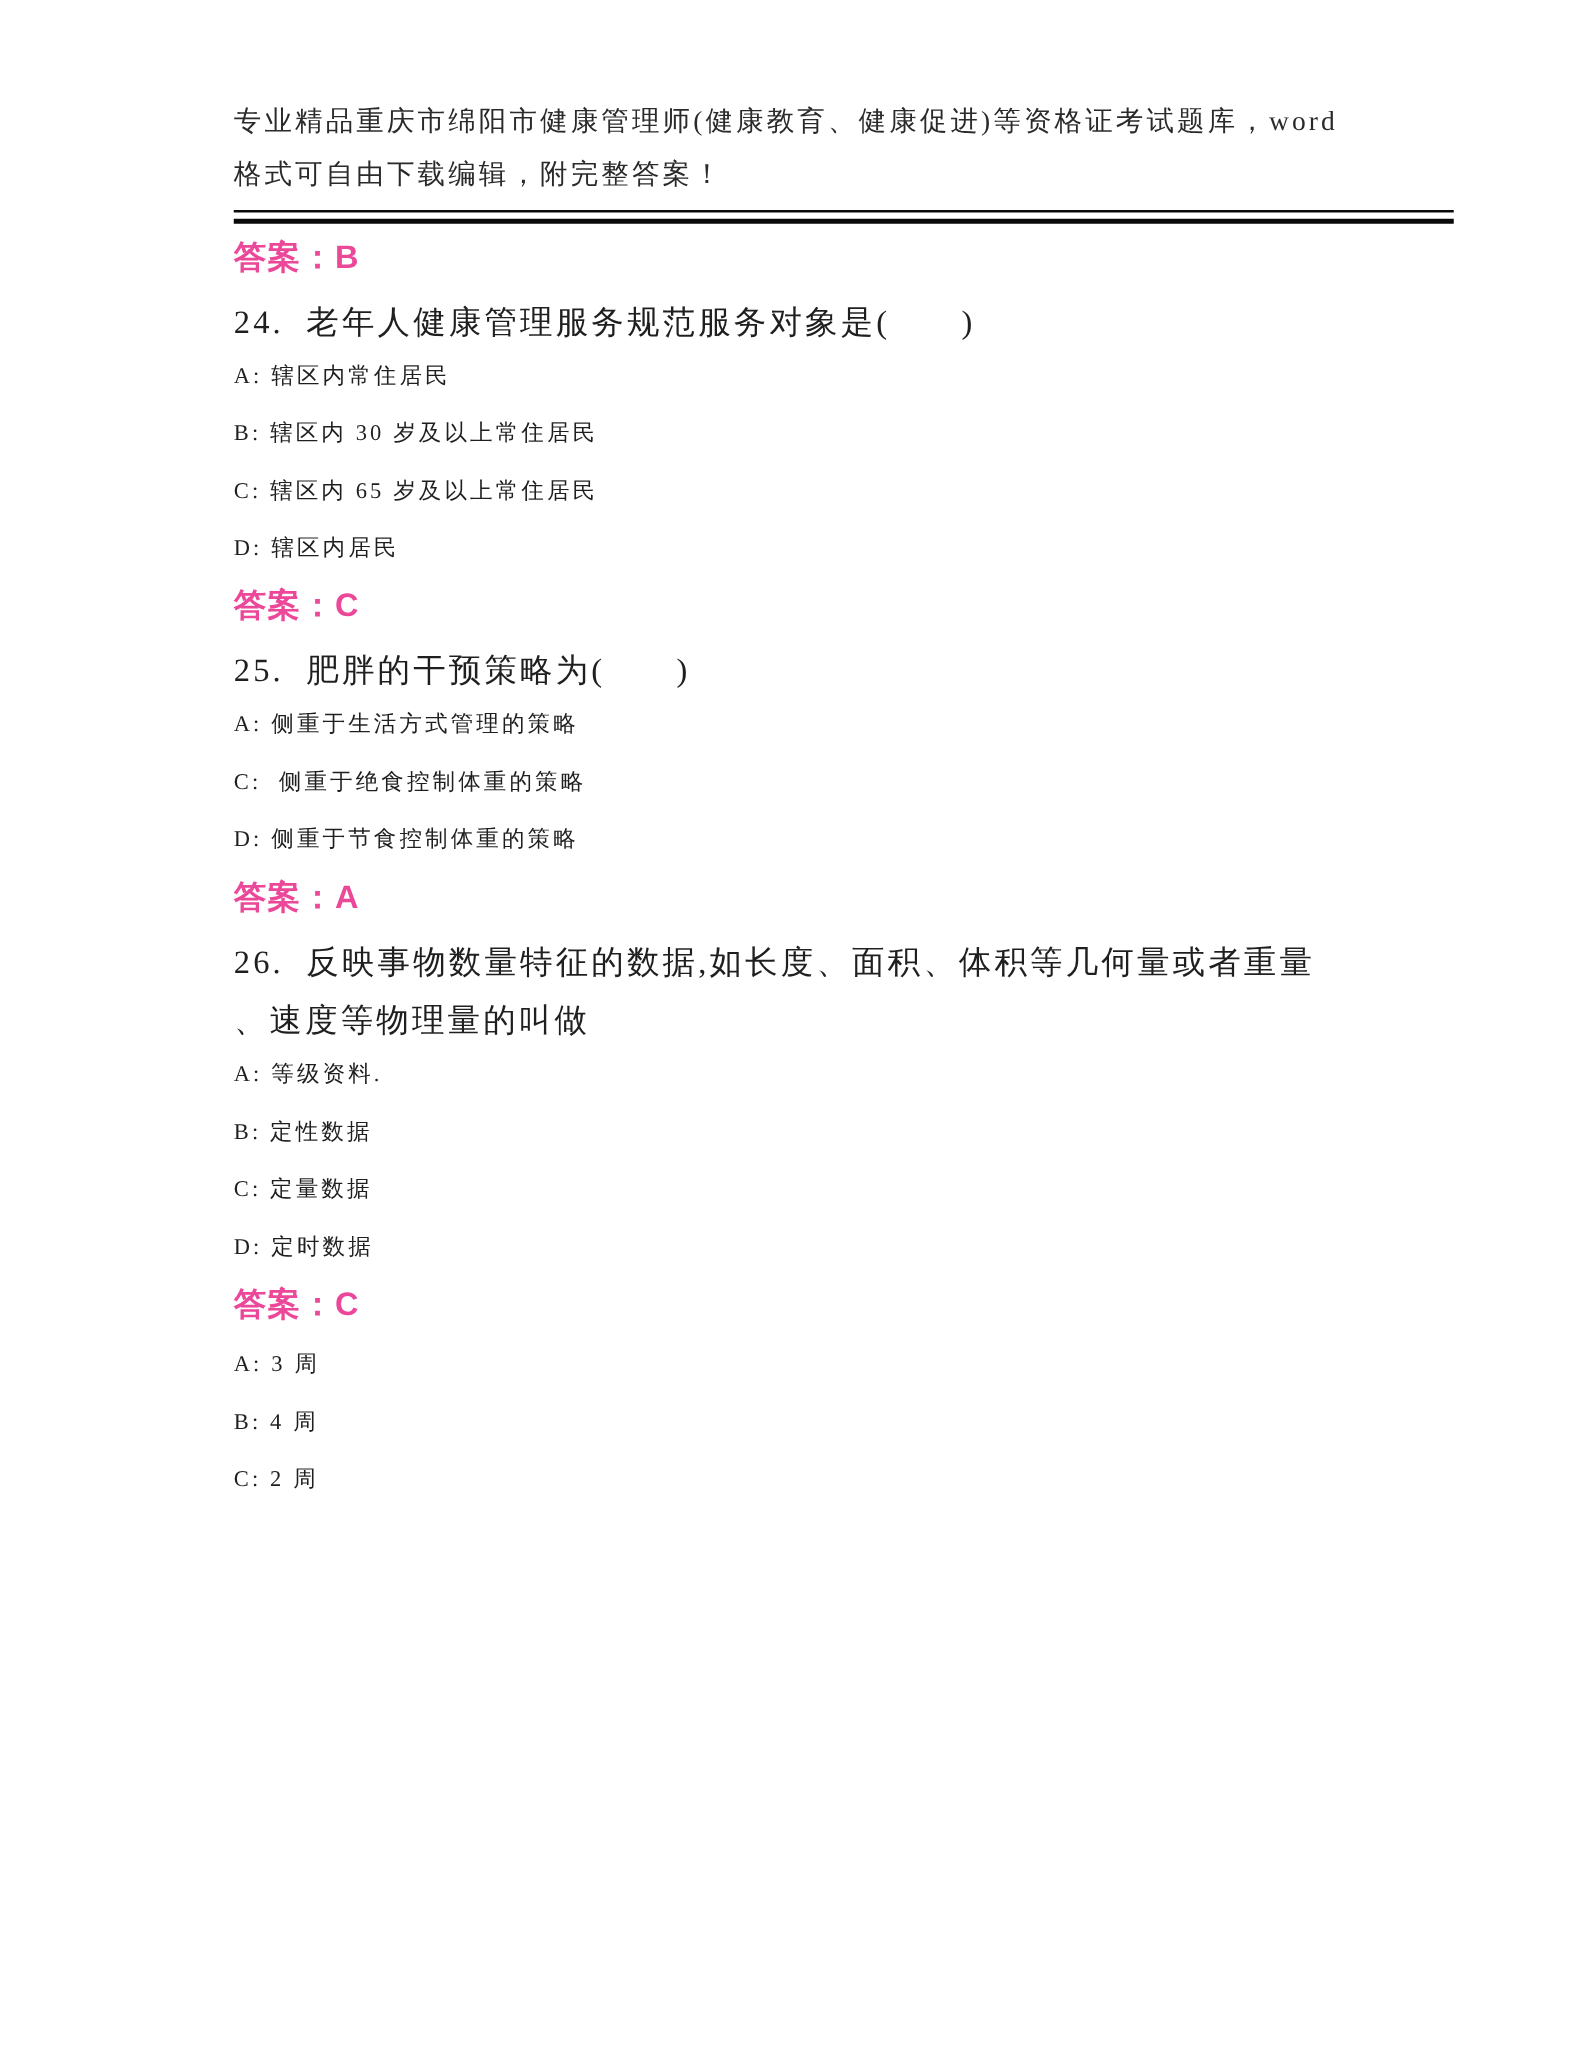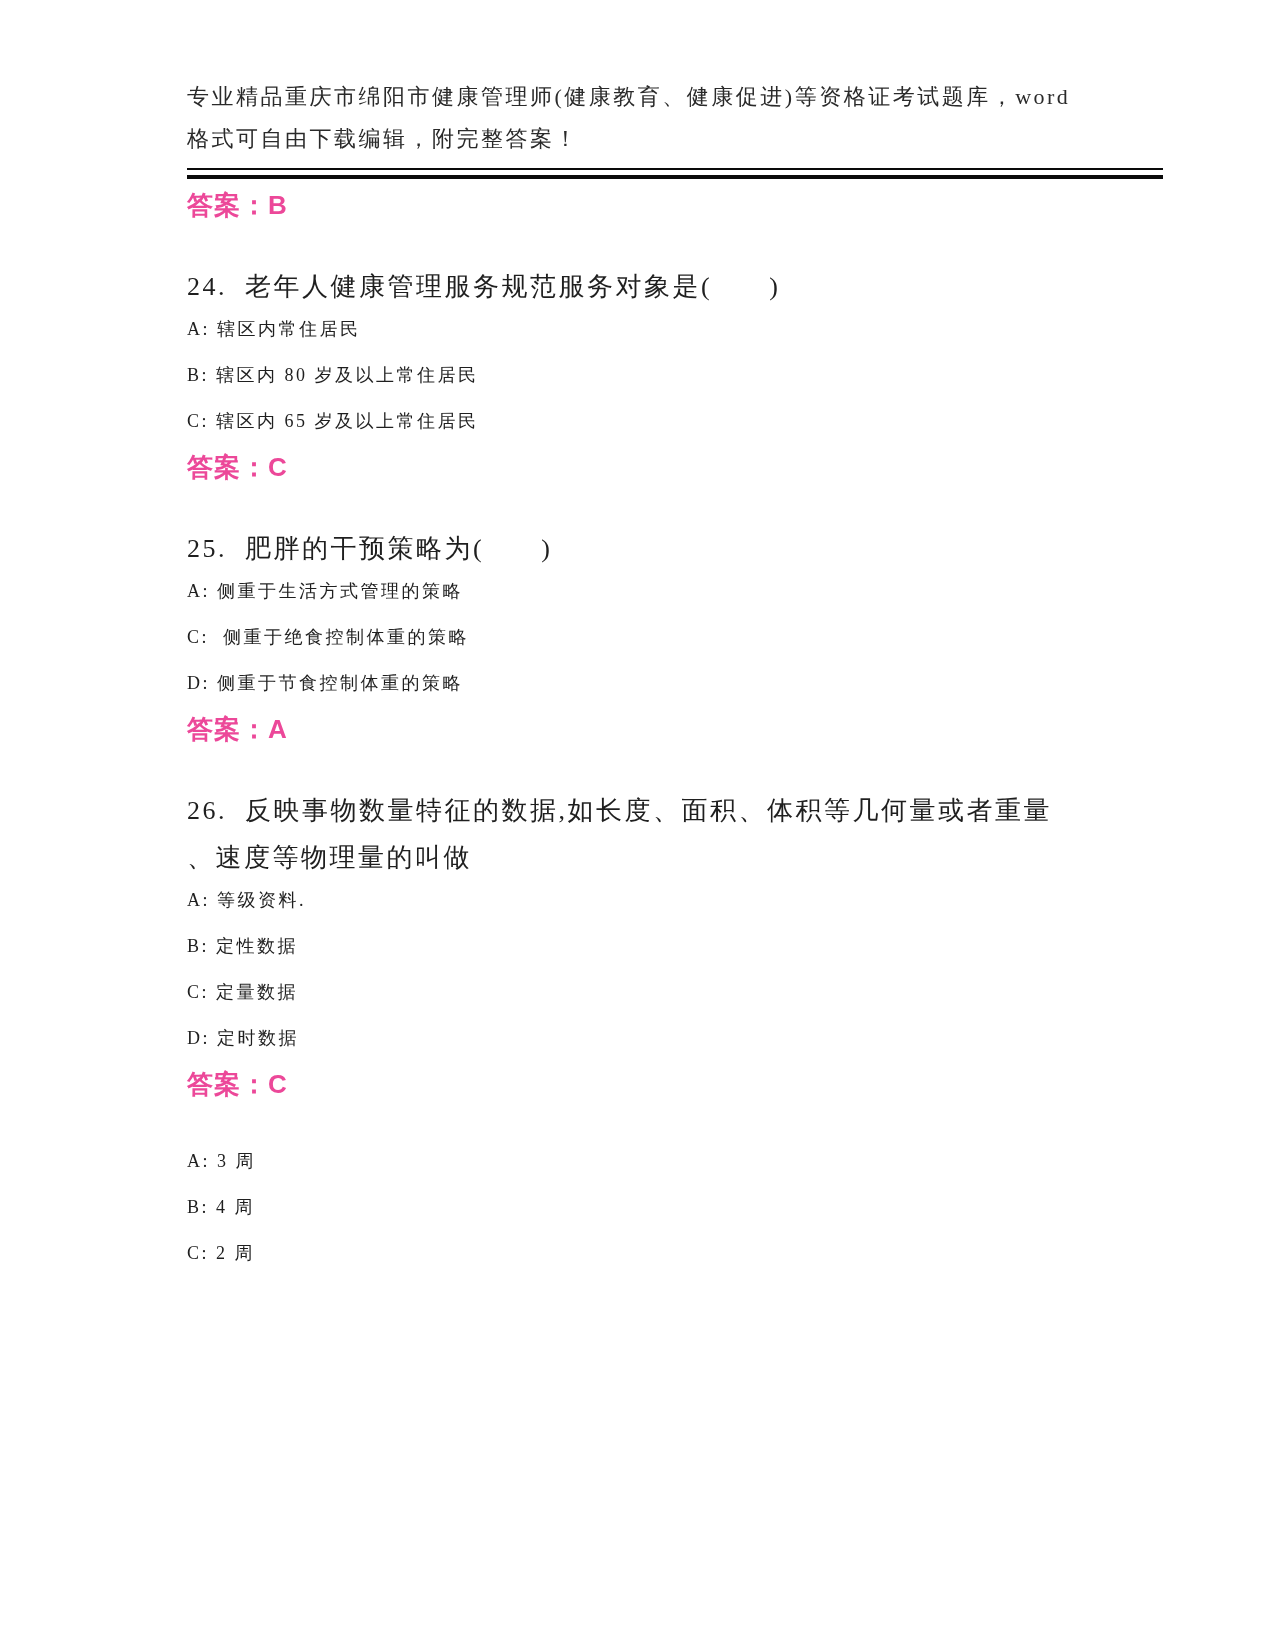--- a/index.html
+++ b/index.html
@@ -55,7 +55,7 @@
     margin-top: 10px;
   }
   .question-block {
-    margin-top: 45px;
+    margin-top: 16px;
   }
   .q-text {
     font-size: 26px;

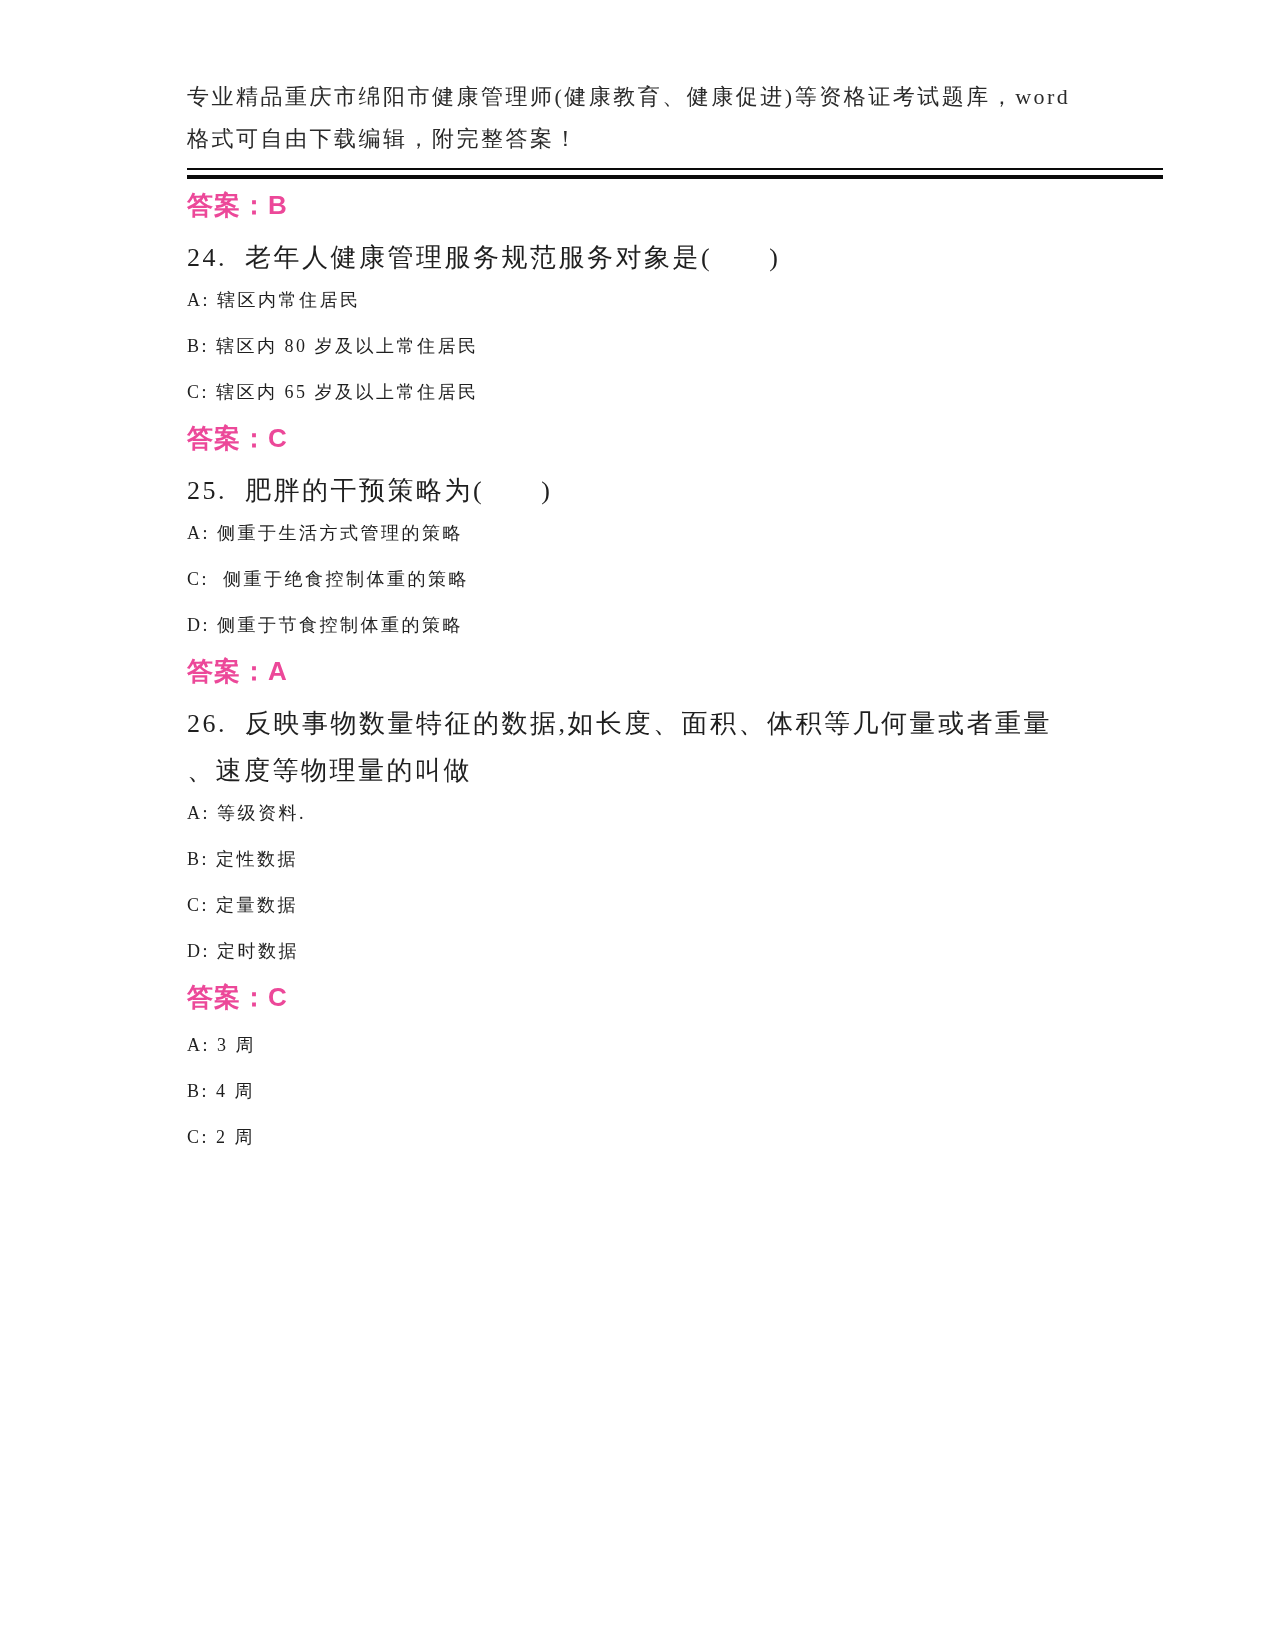--- a/index.html
+++ b/index.html
@@ -92,7 +92,7 @@
   <section class="question-block">
     <div class="q-text">24.  老年人健康管理服务规范服务对象是(　　)</div>
     <div class="option">A: 辖区内常住居民</div>
-    <div class="option">B: 辖区内 80 岁及以上常住居民</div>
+    <div class="option">B: 辖区内 30 岁及以上常住居民</div>
     <div class="option">C: 辖区内 65 岁及以上常住居民</div>
     <div class="answer">答案：C</div>
   </section>

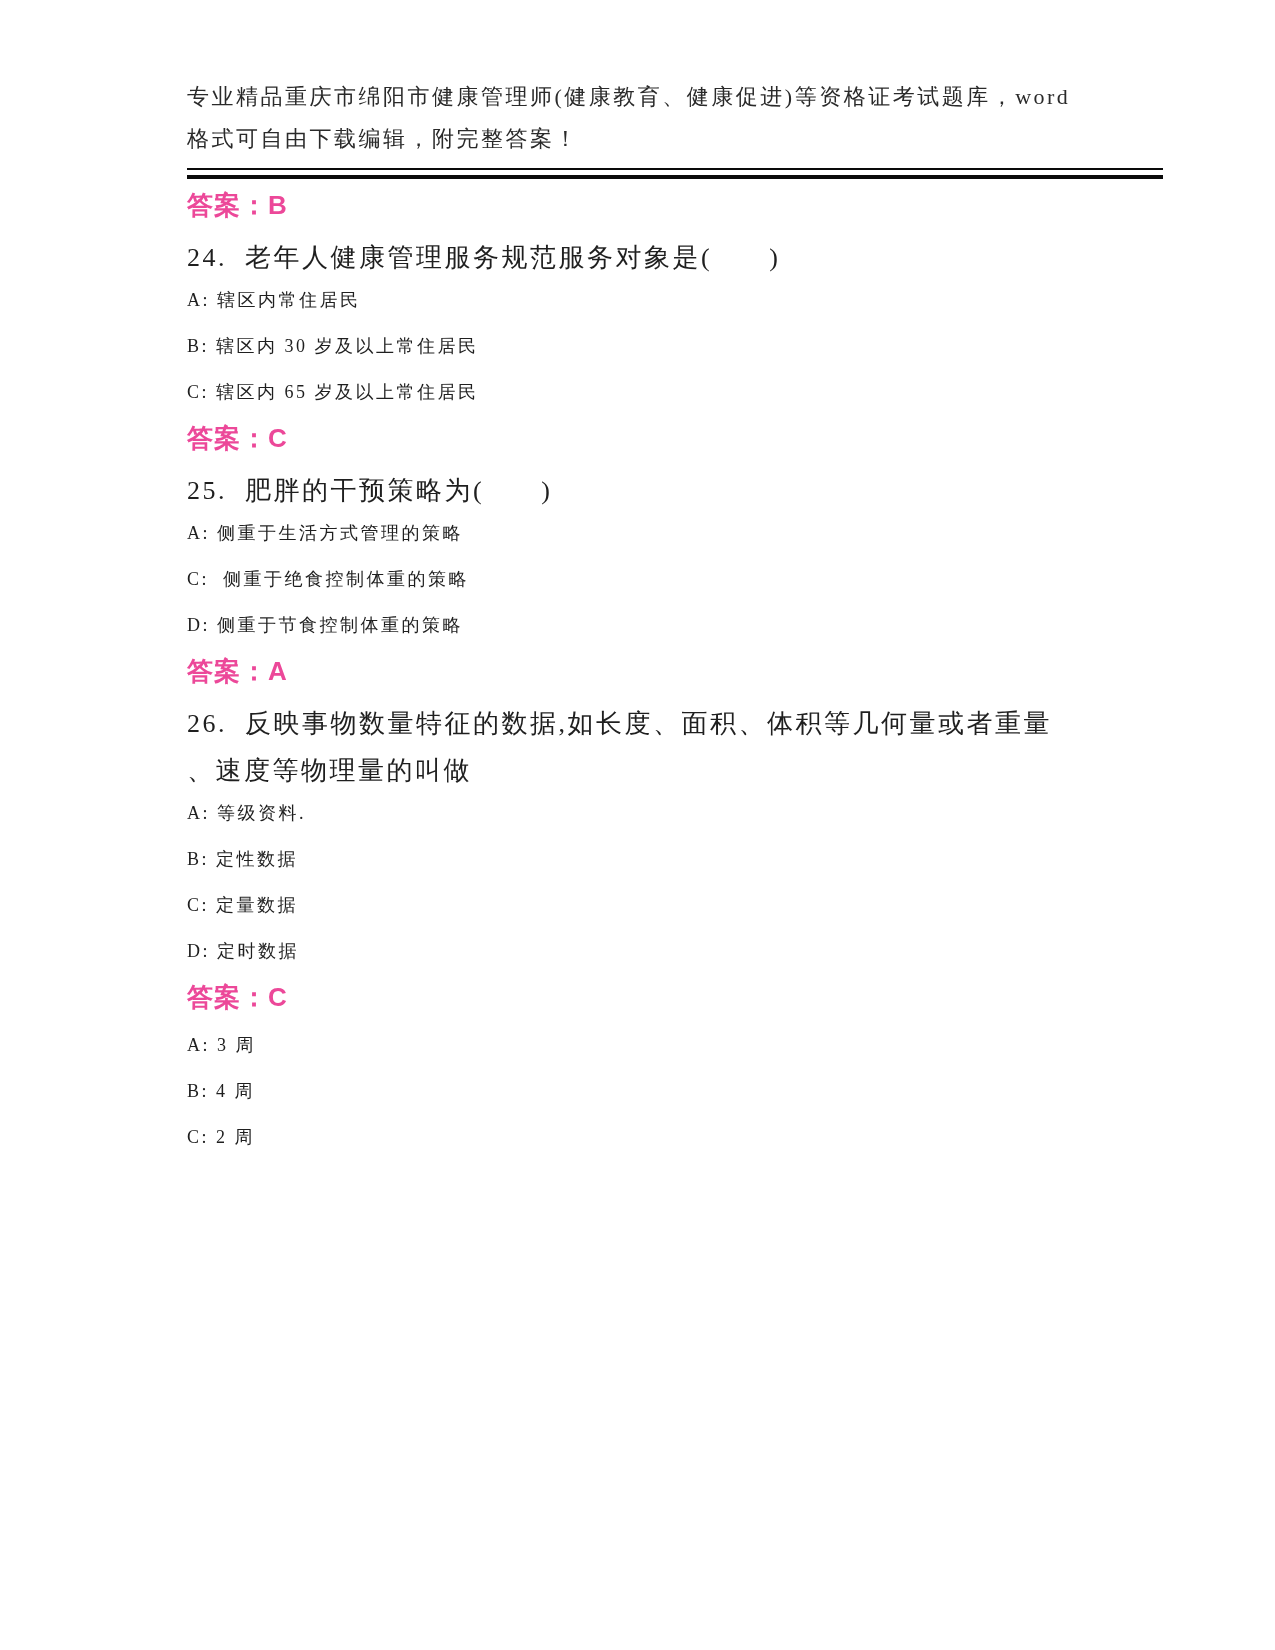--- a/index.html
+++ b/index.html
@@ -94,6 +94,7 @@
     <div class="option">A: 辖区内常住居民</div>
     <div class="option">B: 辖区内 30 岁及以上常住居民</div>
     <div class="option">C: 辖区内 65 岁及以上常住居民</div>
+    <div class="option">D: 辖区内居民</div>
     <div class="answer">答案：C</div>
   </section>
 

